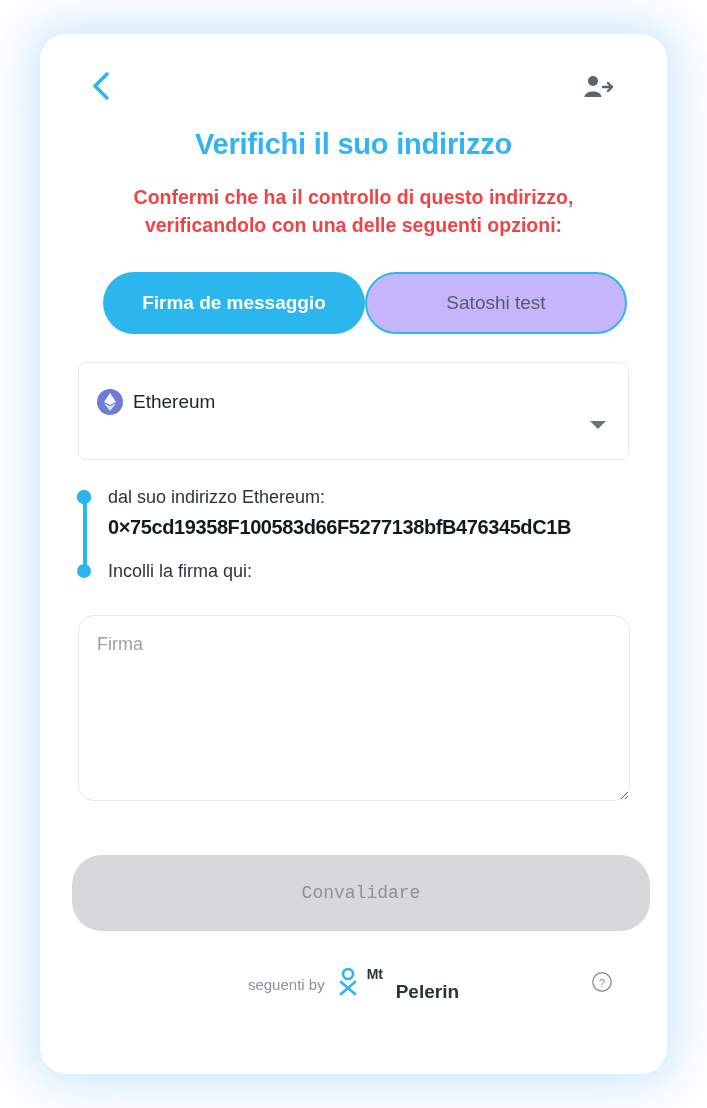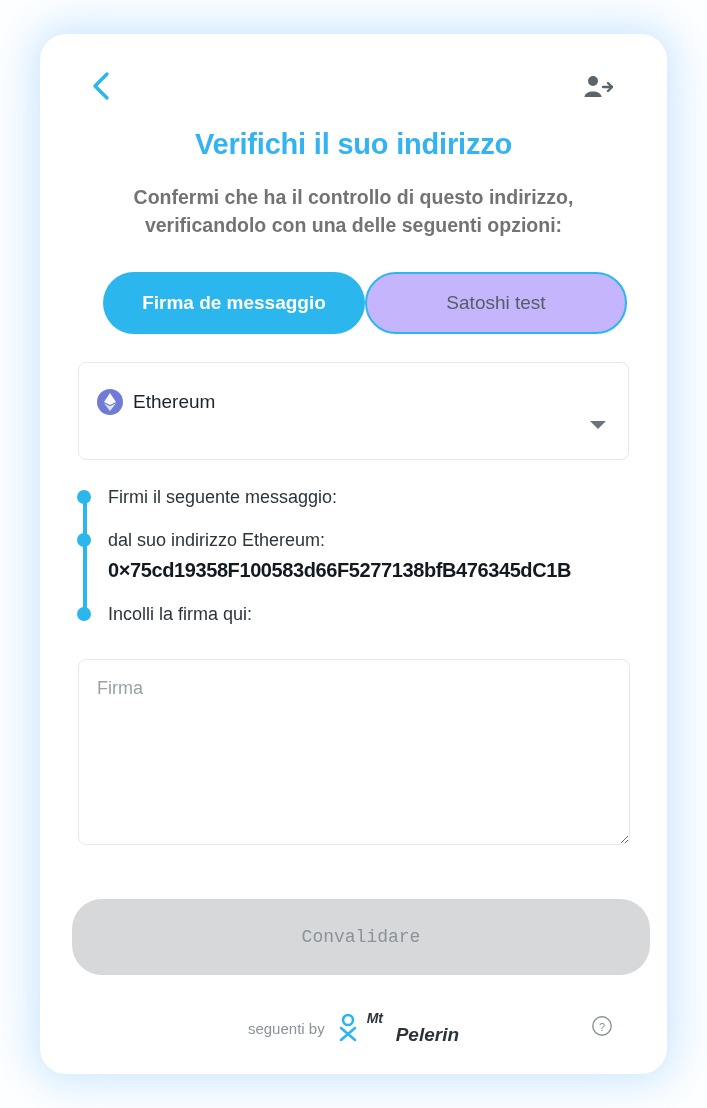--- a/index.html
+++ b/index.html
@@ -59,7 +59,7 @@
   }
   .subtitle {
     text-align: center;
-    color: #737373;
+    color: #ef4444;
     font-size: 19.5px;
     font-weight: bold;
     line-height: 1.45;

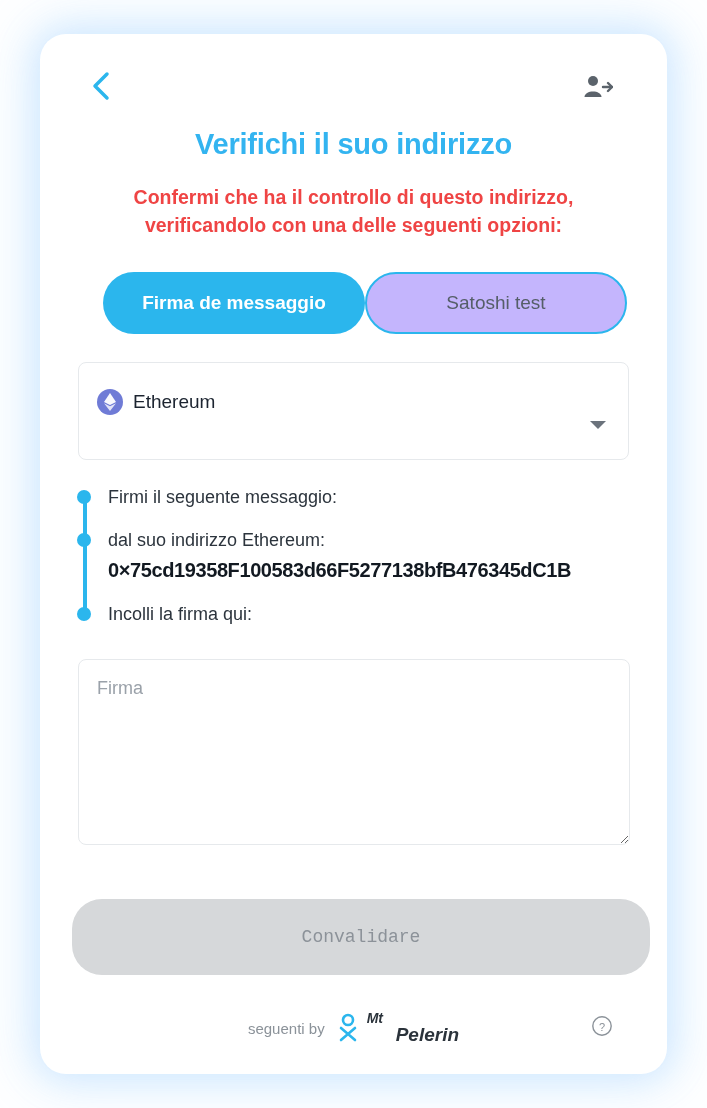--- a/index.html
+++ b/index.html
@@ -306,7 +306,6 @@
 
       <div class="step">
         <span class="dot"></span>
-        <div class="step-label">Firmi il seguente messaggio:</div>
       </div>
 
       <div class="step">

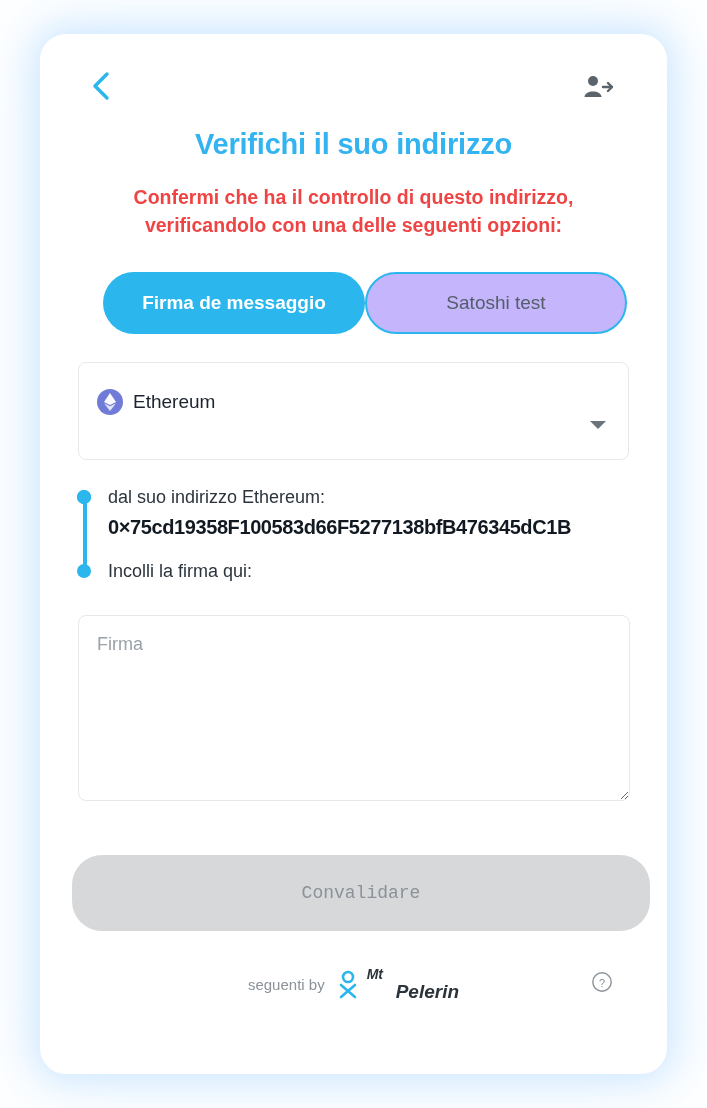--- a/index.html
+++ b/index.html
@@ -193,7 +193,7 @@
     width: 552px;
     height: 186px;
     border: 1px solid #e6e9ec;
-    border-radius: 8px;
+    border-radius: 16px;
     background: #ffffff;
     font-family: "Liberation Sans", sans-serif;
     font-size: 18px;

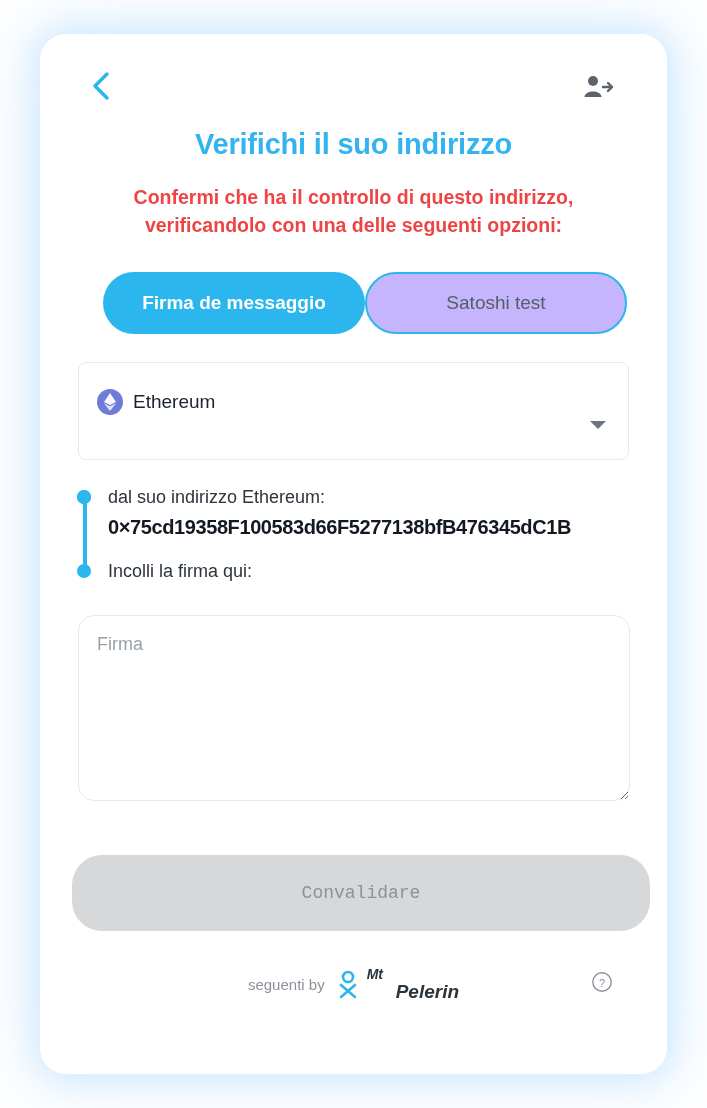--- a/index.html
+++ b/index.html
@@ -240,9 +240,8 @@
   }
   .brand {
     display: flex;
-    align-items: center;
+    align-items: flex-start;
     gap: 6px;
-    font-style: italic;
   }
   .brand-mark { display:block; }
   .brand-name {

